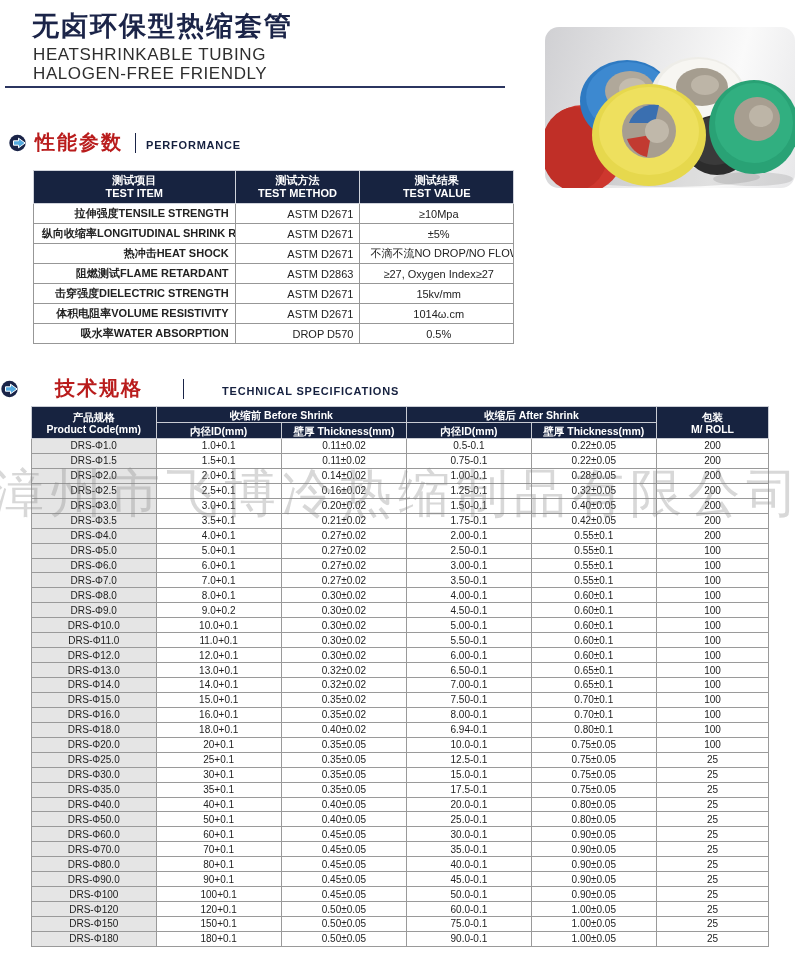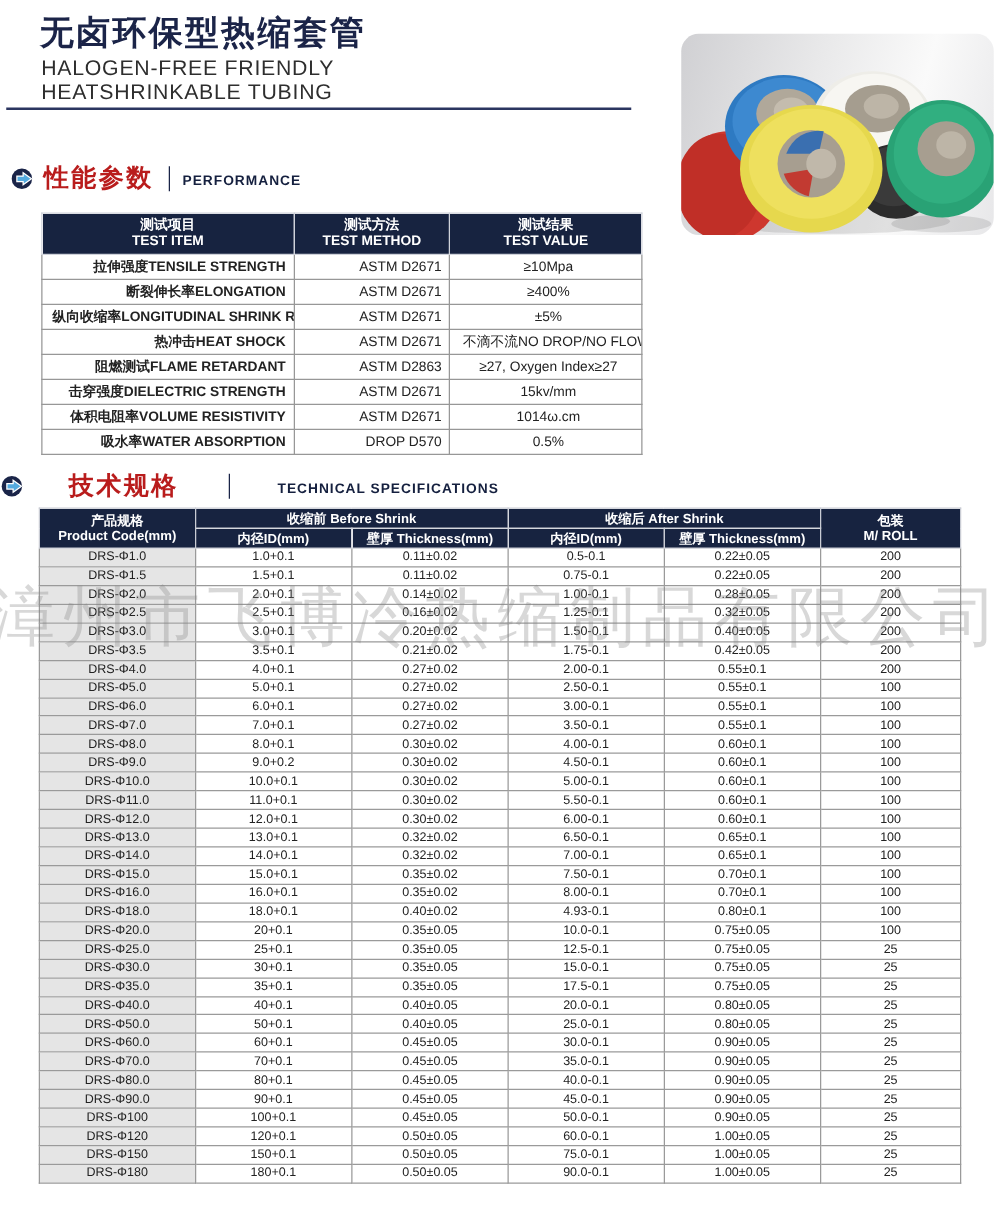--- a/index.html
+++ b/index.html
@@ -55,8 +55,8 @@
 
 <div class="abs page-title">无卤环保型热缩套管</div>
 <div class="abs page-subtitle">
+  <div>HEATSHRINKABLE TUBING</div>
   <div>HALOGEN-FREE FRIENDLY</div>
-  <div>HEATSHRINKABLE TUBING</div>
 </div>
 <div class="abs title-rule"></div>
 

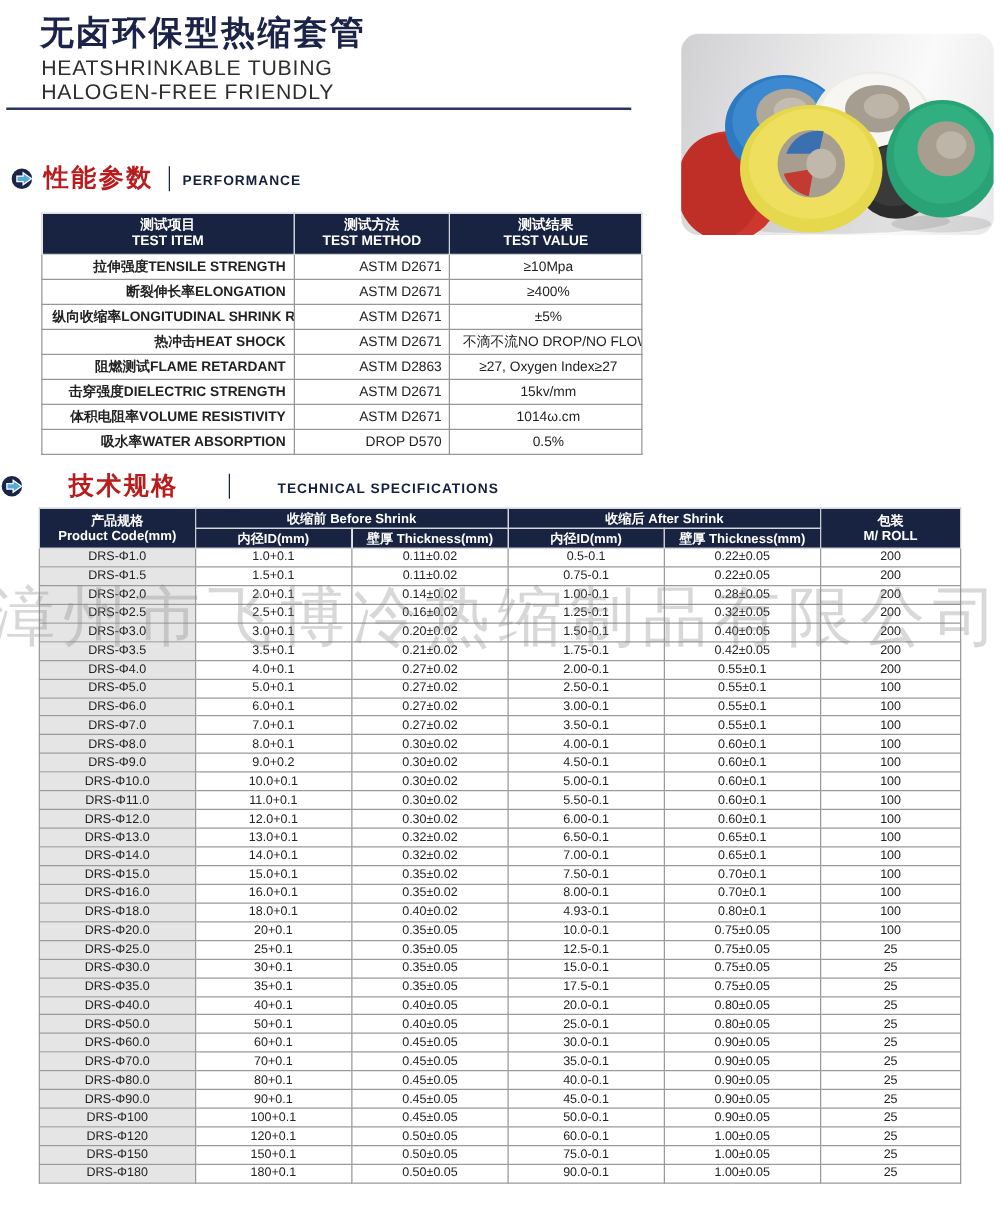--- a/index.html
+++ b/index.html
@@ -144,11 +144,6 @@
         <td>拉伸强度TENSILE STRENGTH</td>
         <td>ASTM D2671</td>
         <td>≥10Mpa</td>
-      </tr>
-      <tr>
-        <td>断裂伸长率ELONGATION</td>
-        <td>ASTM D2671</td>
-        <td>≥400%</td>
       </tr>
       <tr>
         <td>纵向收缩率LONGITUDINAL SHRINK RATIO</td>

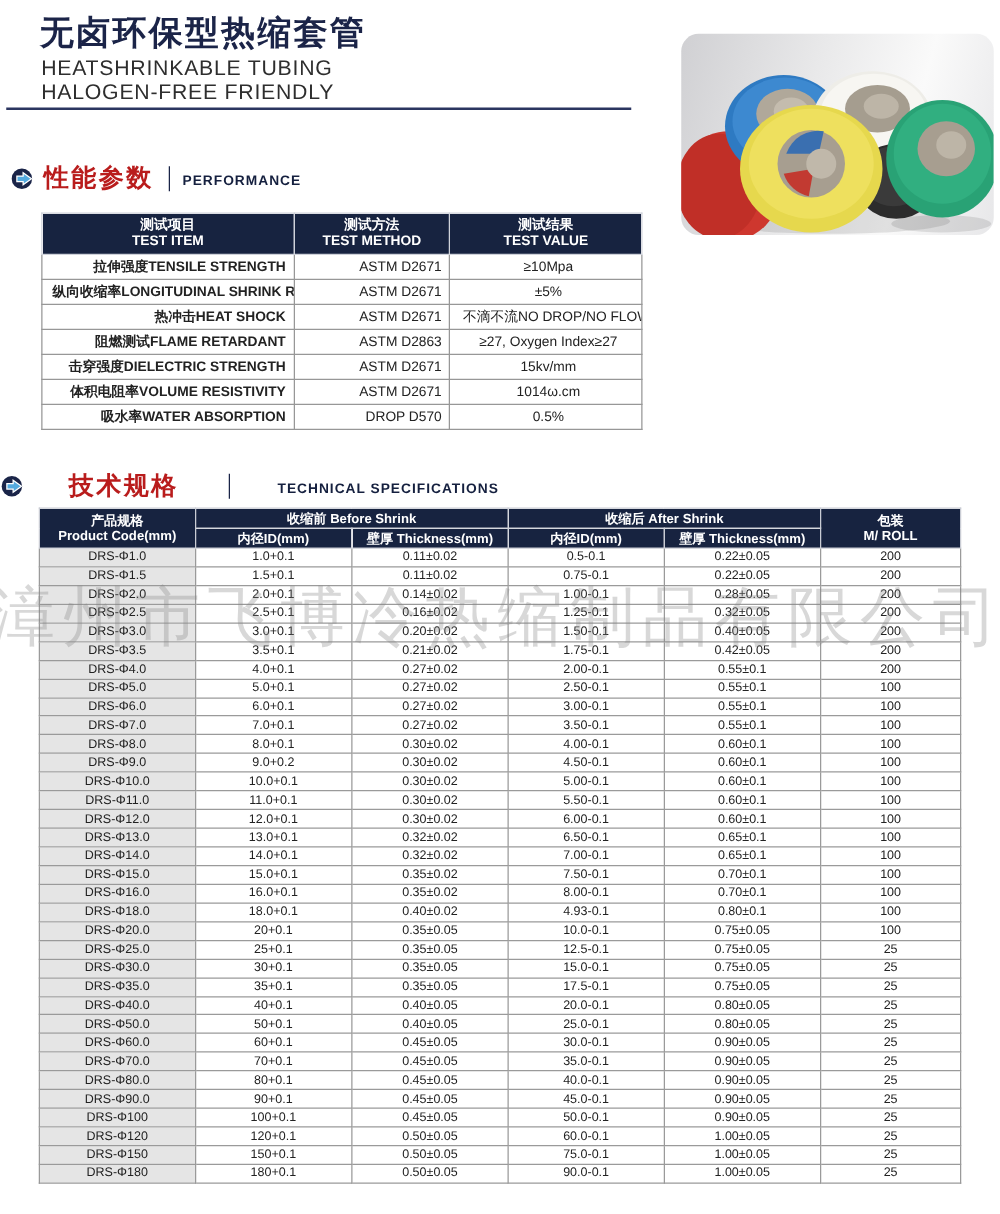--- a/index.html
+++ b/index.html
@@ -374,7 +374,7 @@
         <td>DRS-Φ18.0</td>
         <td>18.0+0.1</td>
         <td>0.40±0.02</td>
-        <td>4.93-0.1</td>
+        <td>6.94-0.1</td>
         <td>0.80±0.1</td>
         <td>100</td>
       </tr>

